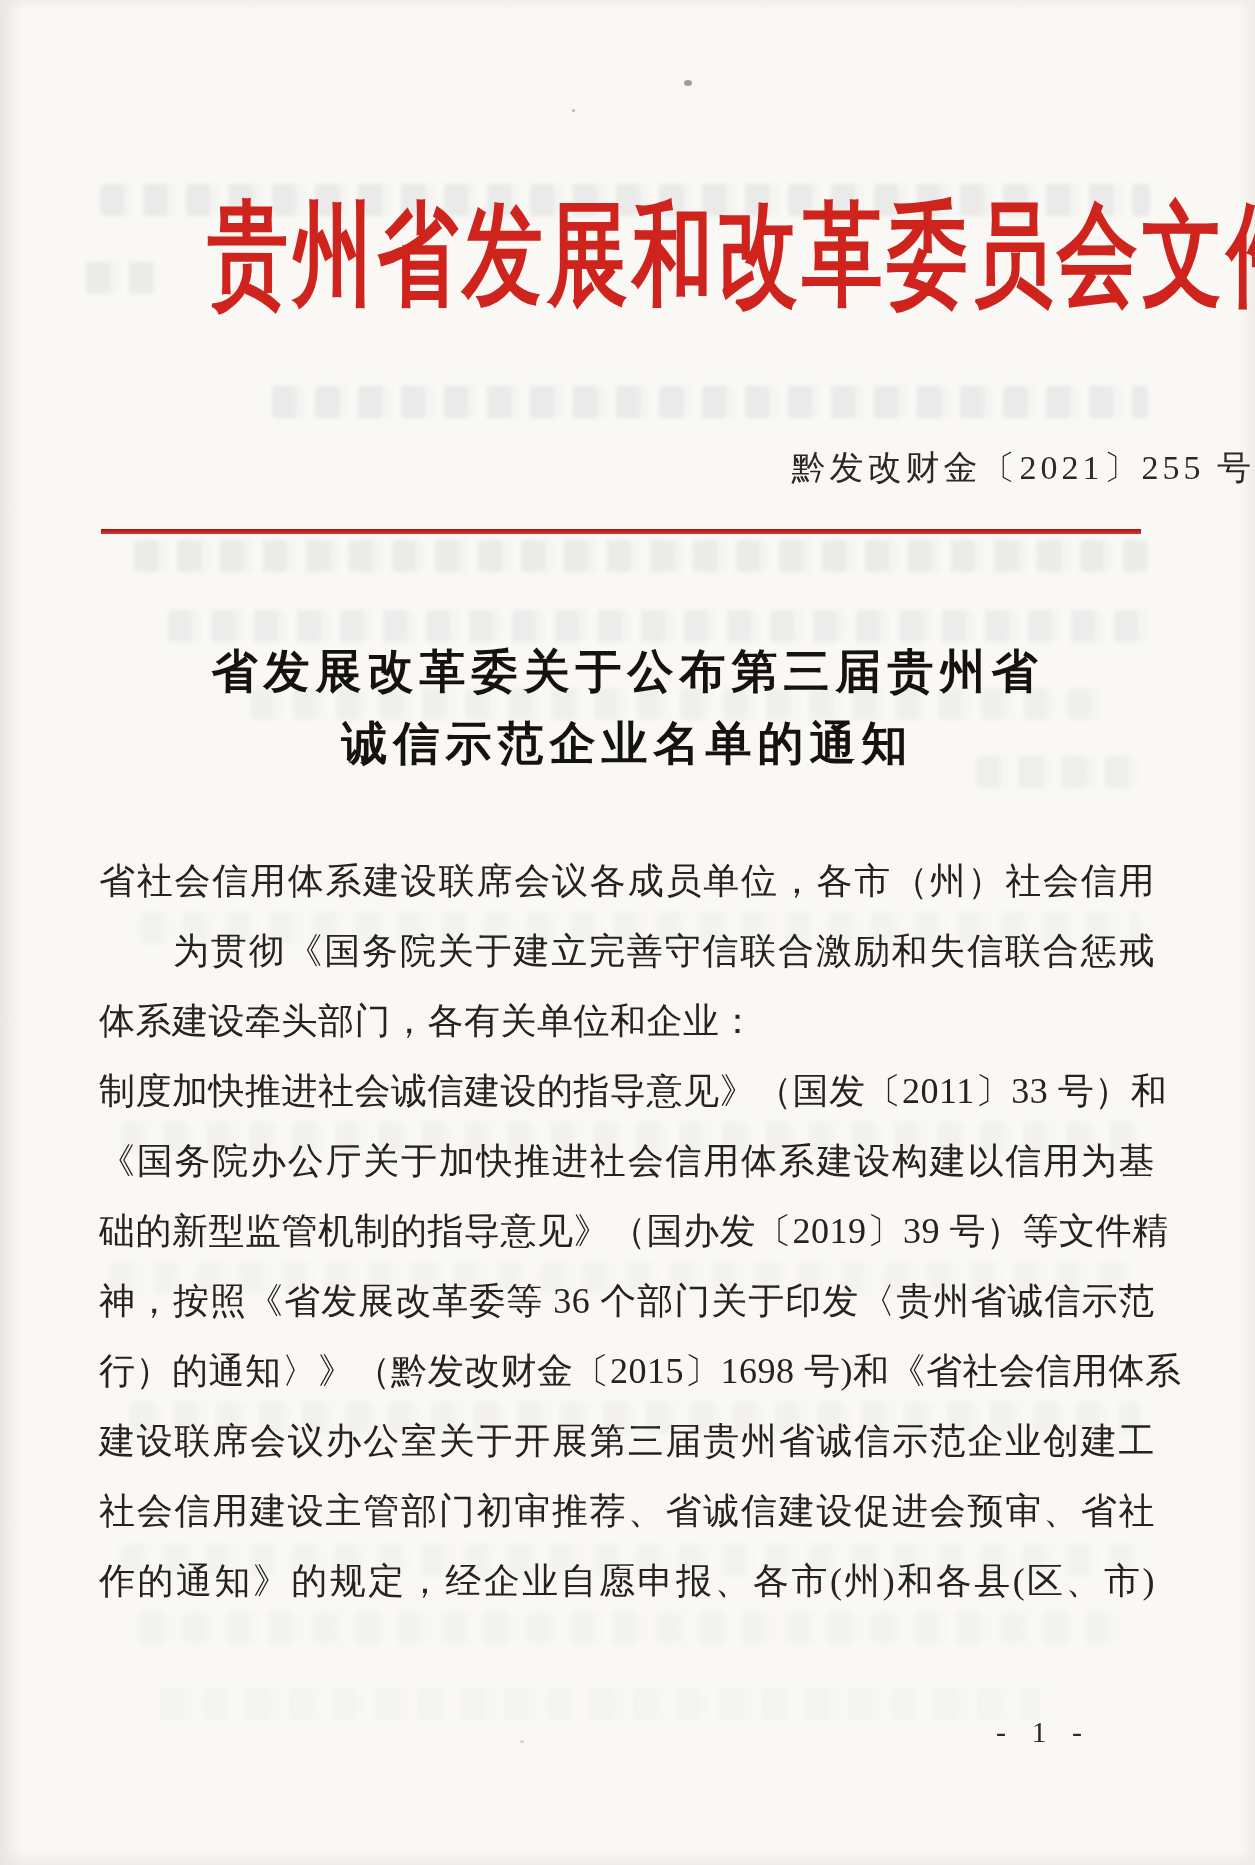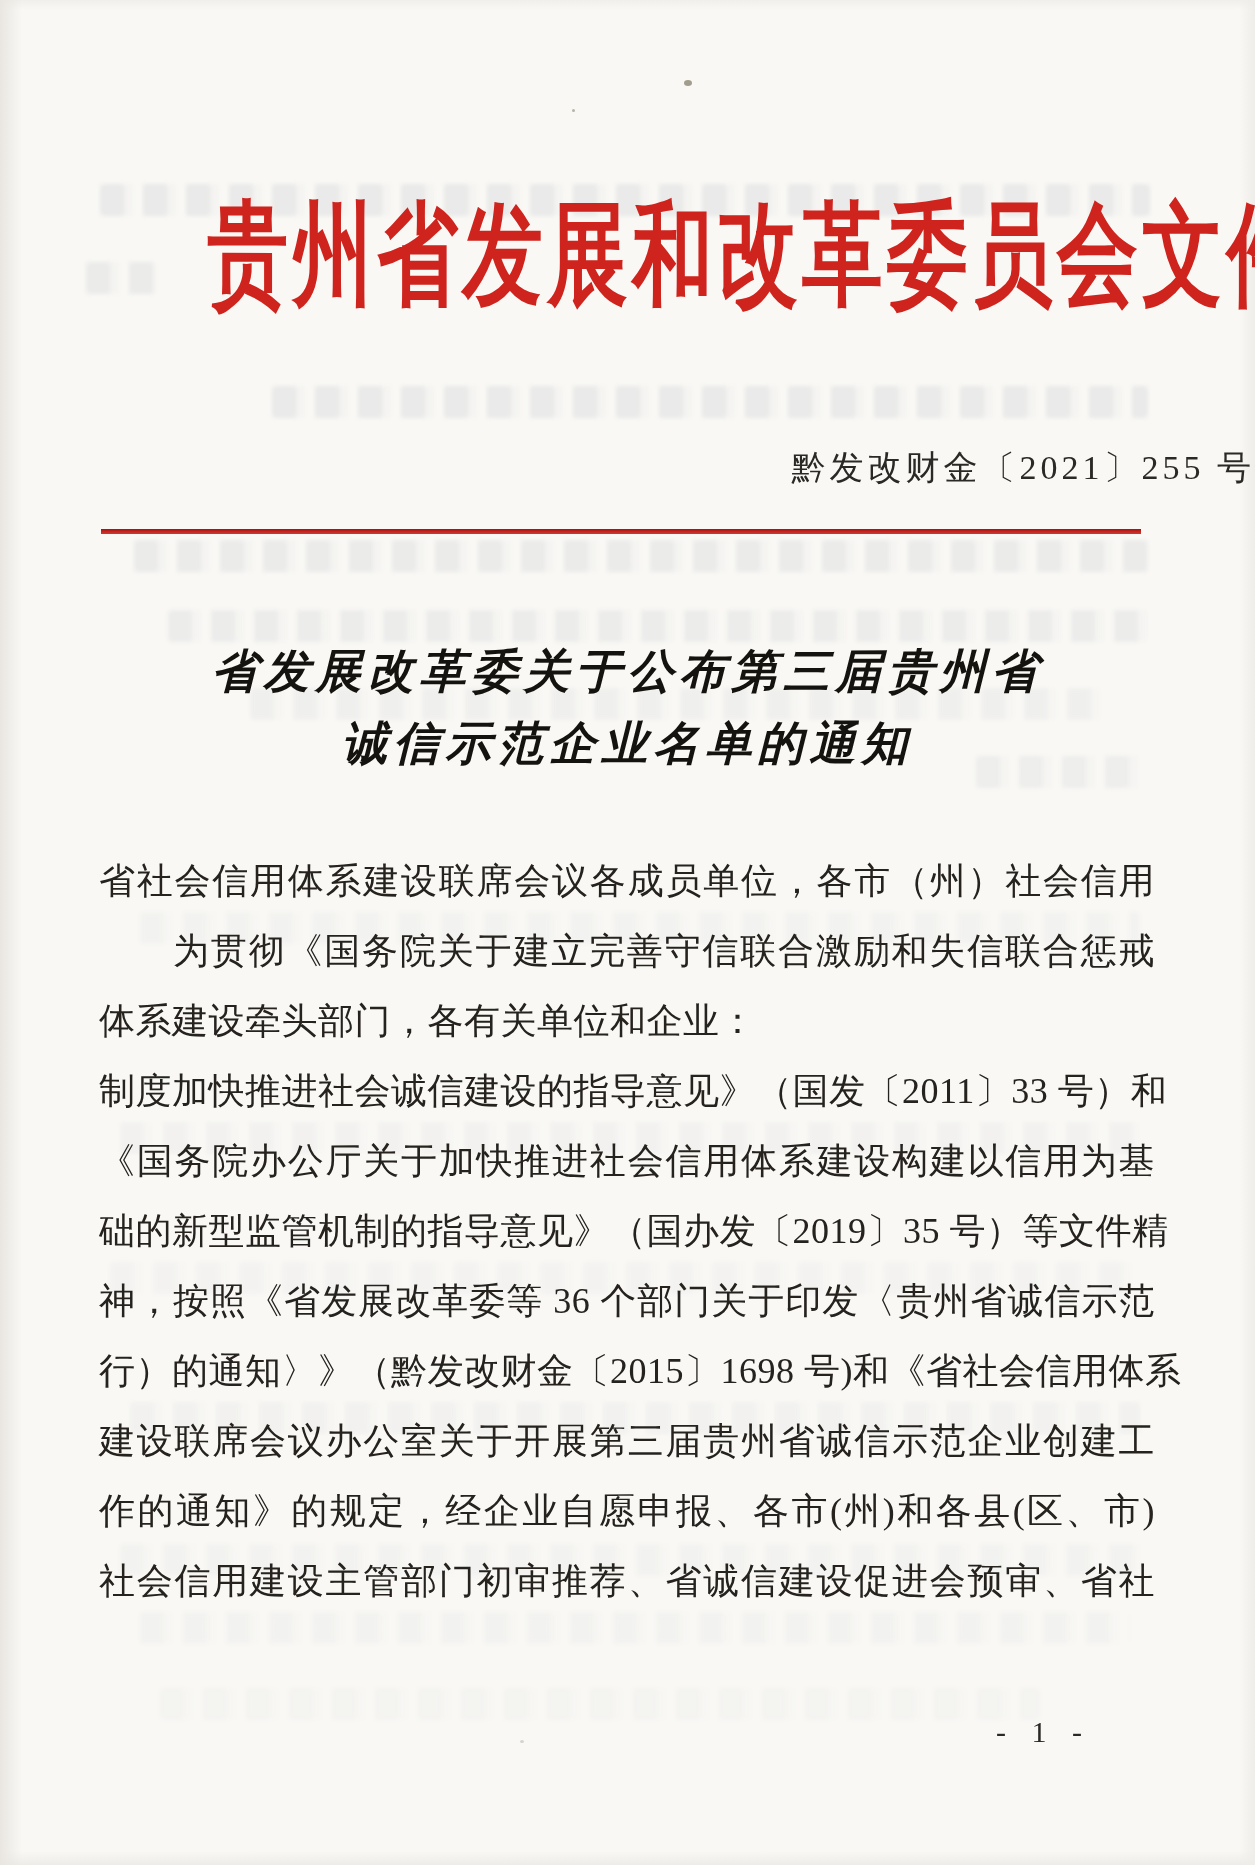--- a/index.html
+++ b/index.html
@@ -54,7 +54,6 @@
     font-size:46px;line-height:72px;font-weight:700;
     letter-spacing:6px;color:#151310;
     white-space:nowrap;
-    font-style:italic;
   }
   .body-block{
     position:absolute;top:846px;left:99px;width:1056px;z-index:2;

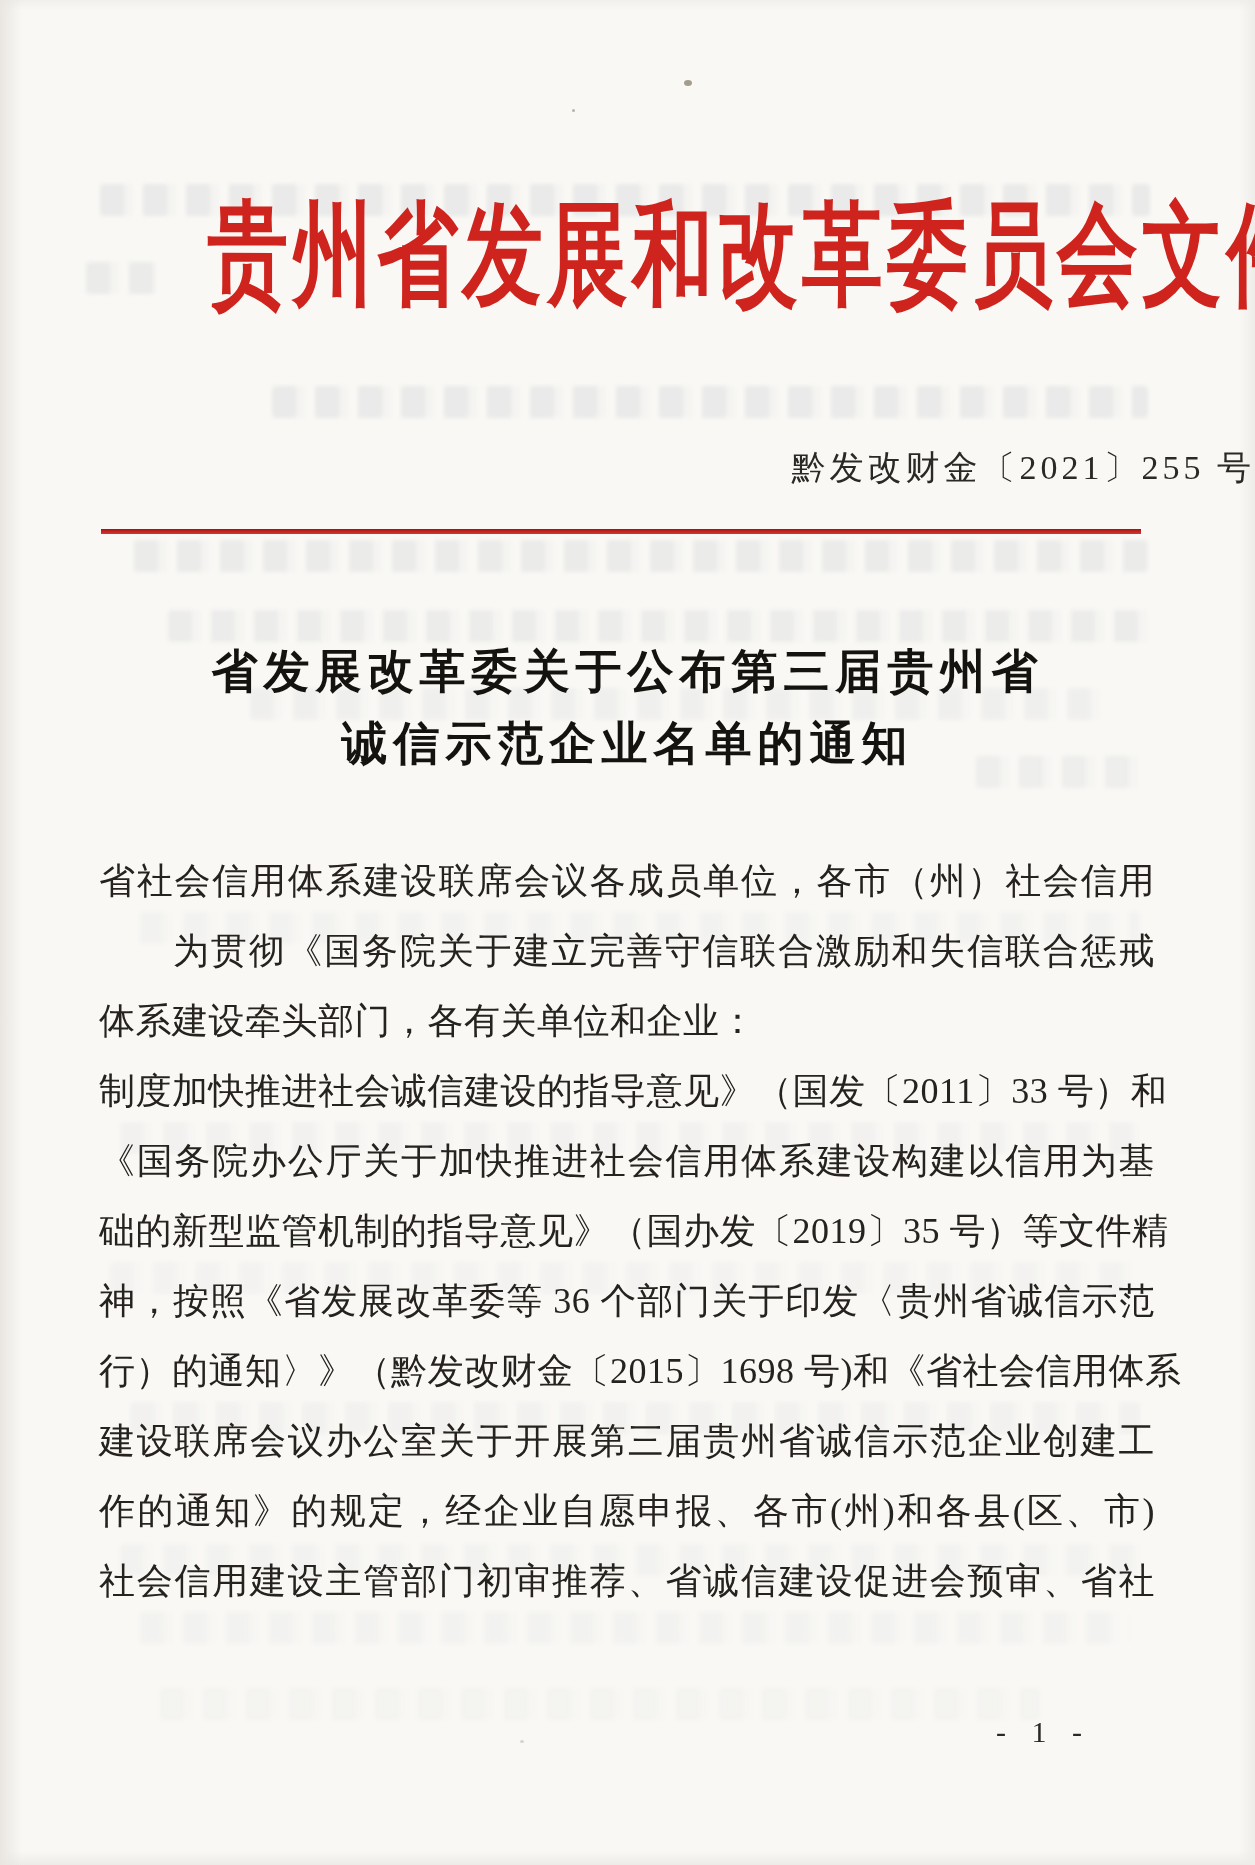--- a/index.html
+++ b/index.html
@@ -113,7 +113,7 @@
       <div class="body-line short">体系建设牵头部门，各有关单位和企业：</div>
       <div class="body-line">制度加快推进社会诚信建设的指导意见》（国发〔2011〕33 号）和</div>
       <div class="body-line">《国务院办公厅关于加快推进社会信用体系建设构建以信用为基</div>
-      <div class="body-line">础的新型监管机制的指导意见》（国办发〔2019〕35 号）等文件精</div>
+      <div class="body-line">础的新型监管机制的指导意见》（国办发〔2019〕39 号）等文件精</div>
       <div class="body-line">神，按照《省发展改革委等 36 个部门关于印发〈贵州省诚信示范</div>
       <div class="body-line">行）的通知〉》（黔发改财金〔2015〕1698 号)和《省社会信用体系</div>
       <div class="body-line">建设联席会议办公室关于开展第三届贵州省诚信示范企业创建工</div>

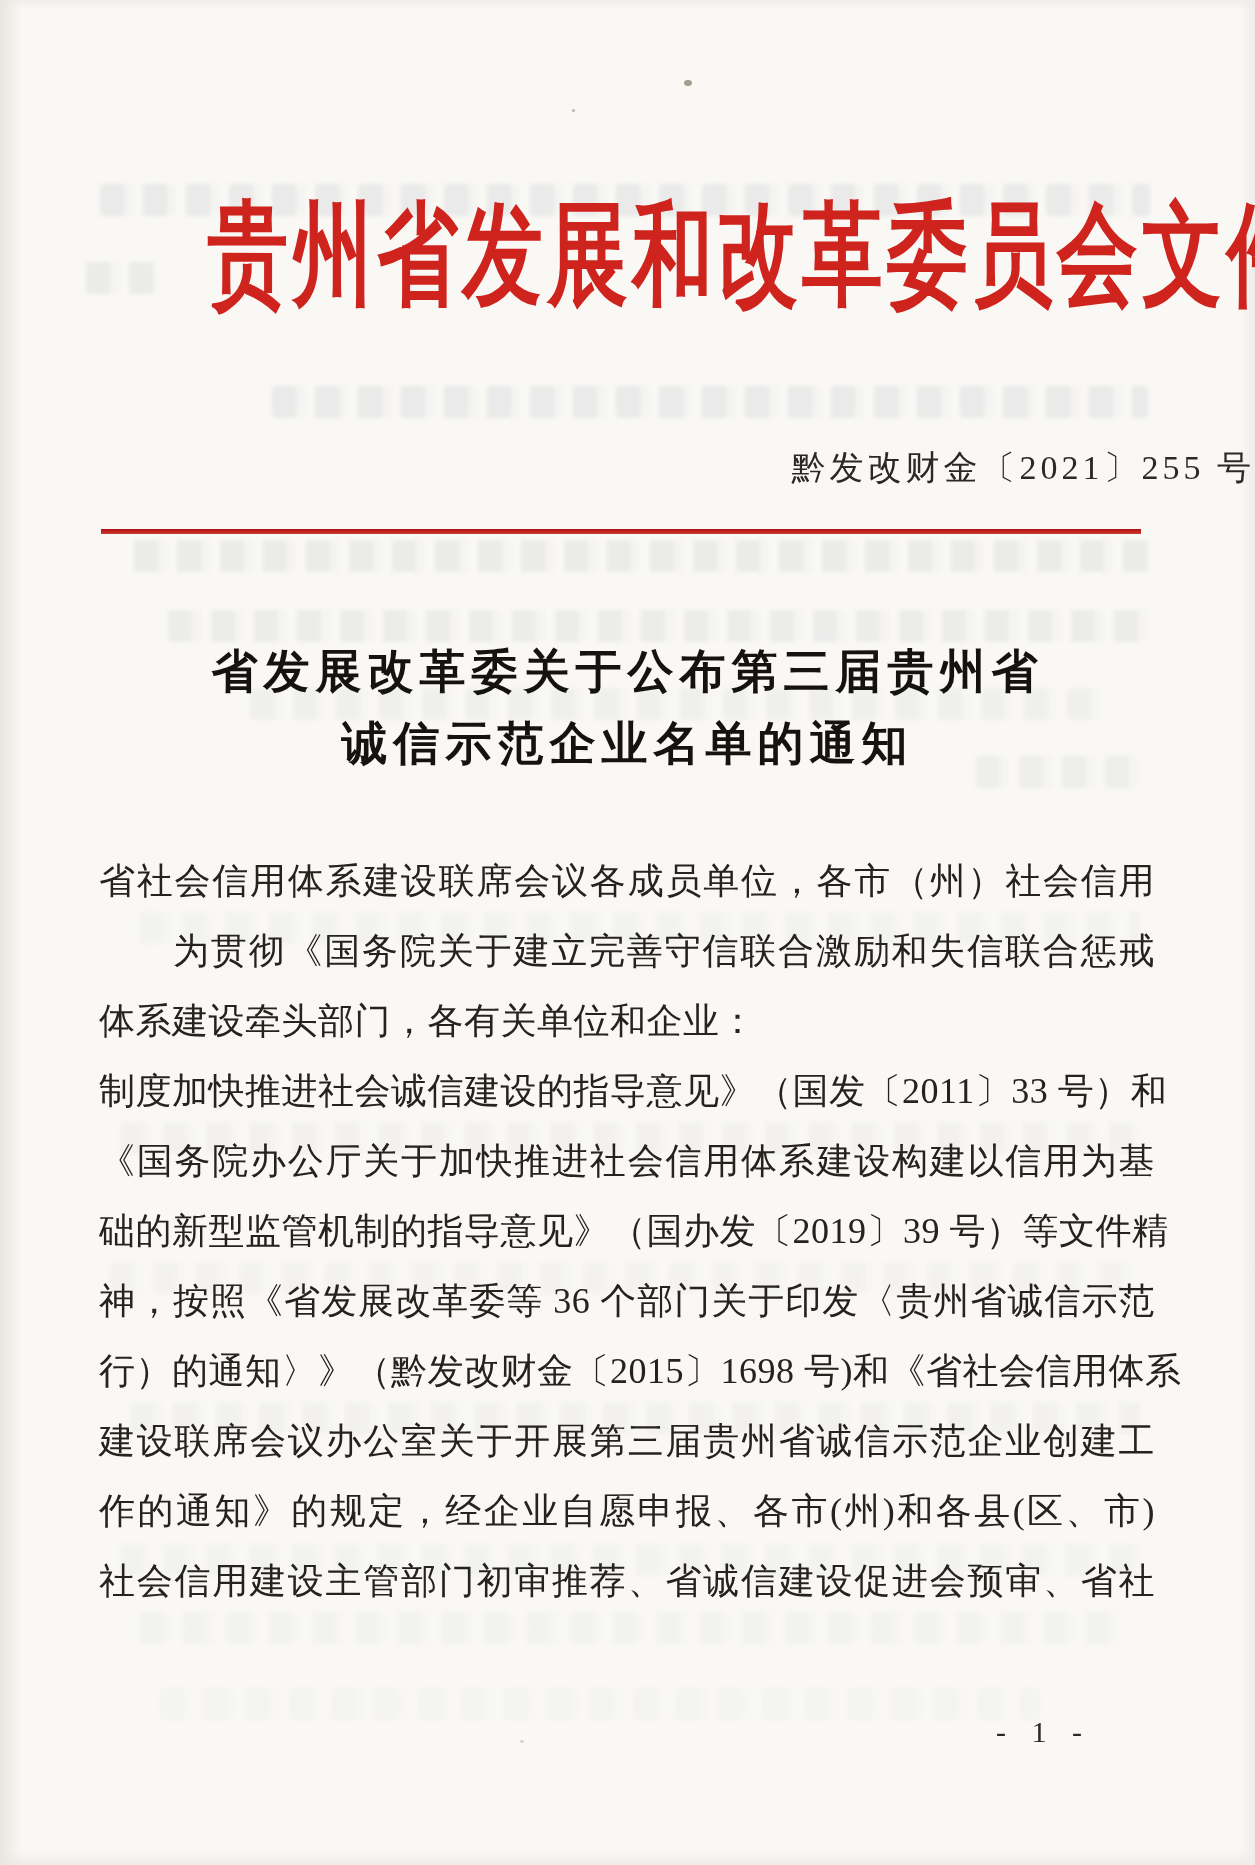--- a/index.html
+++ b/index.html
@@ -117,8 +117,8 @@
       <div class="body-line">神，按照《省发展改革委等 36 个部门关于印发〈贵州省诚信示范</div>
       <div class="body-line">行）的通知〉》（黔发改财金〔2015〕1698 号)和《省社会信用体系</div>
       <div class="body-line">建设联席会议办公室关于开展第三届贵州省诚信示范企业创建工</div>
+      <div class="body-line">社会信用建设主管部门初审推荐、省诚信建设促进会预审、省社</div>
       <div class="body-line">作的通知》的规定，经企业自愿申报、各市(州)和各县(区、市)</div>
-      <div class="body-line">社会信用建设主管部门初审推荐、省诚信建设促进会预审、省社</div>
     </div>
 
   <div class="page-number">- 1 -</div>

